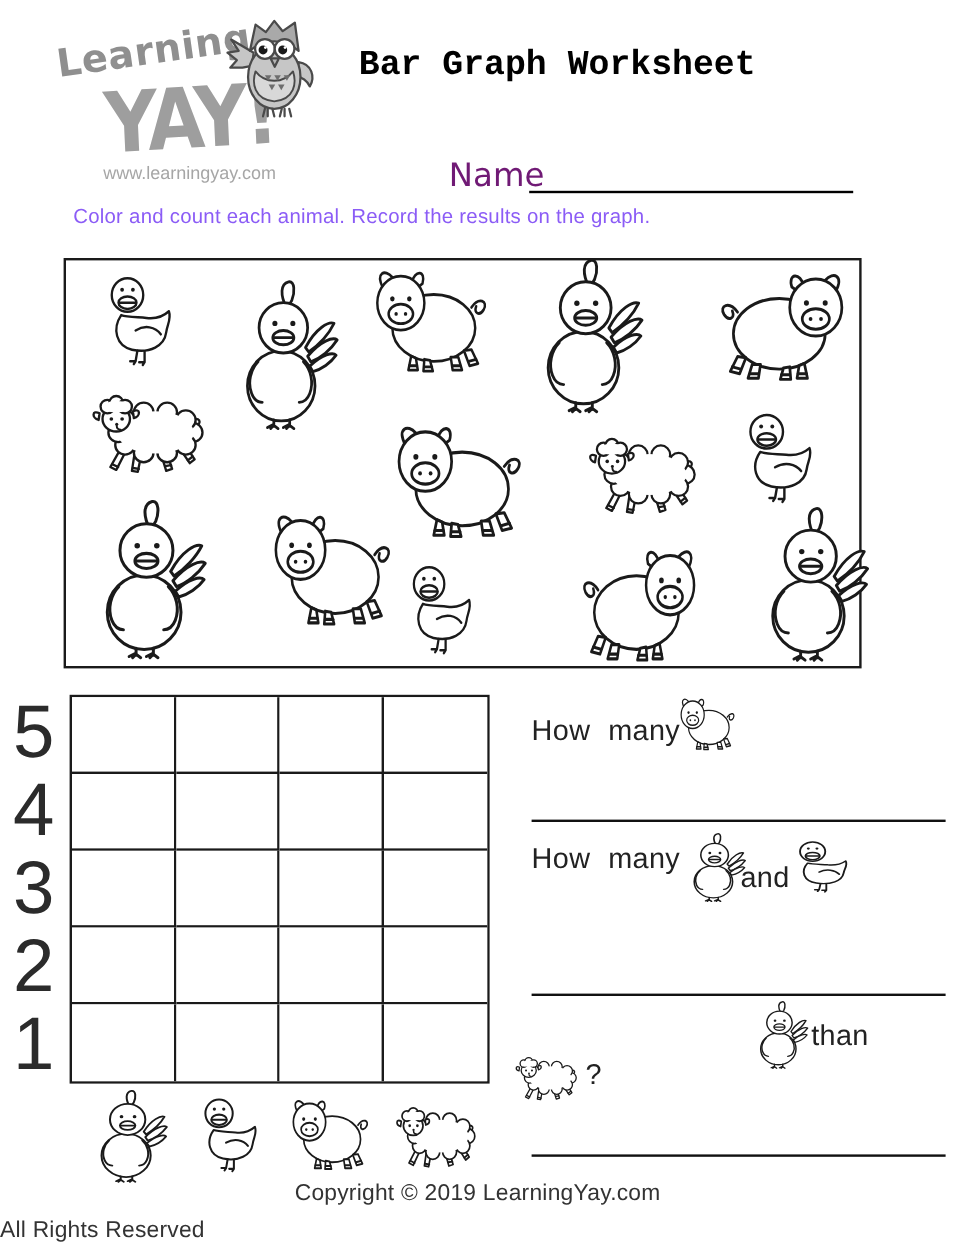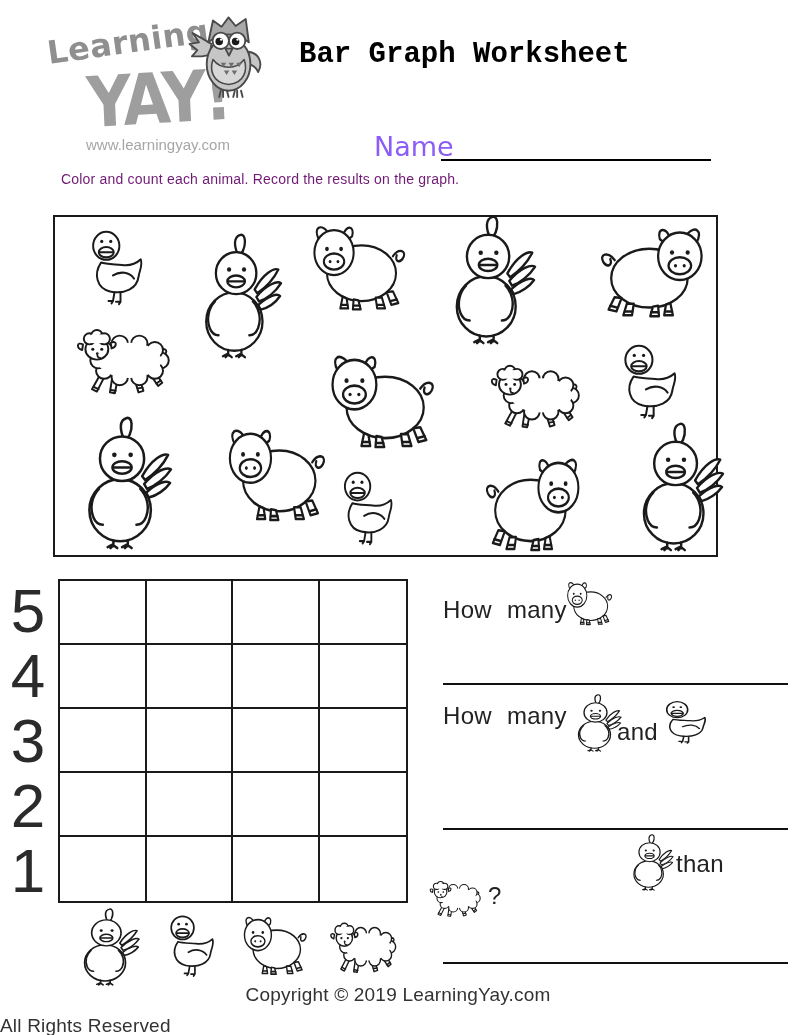--- a/index.html
+++ b/index.html
@@ -18,7 +18,7 @@
 
   
   .title{left:299px;top:38px;font-family:Liberation Mono, monospace;font-weight:bold;font-size:29px;color:#000;}
-  .name-label{left:374px;top:131px;font-family:"DejaVu Sans",sans-serif;font-size:27px;color:#8b5cf6;}
+  .name-label{left:374px;top:131px;font-family:"DejaVu Sans",sans-serif;font-size:27px;color:#701a75;}
   .name-line{left:441px;top:159px;width:270px;border-bottom:2.5px solid #000;height:0;}
   .instruction{left:61px;top:171px;font-size:14px;letter-spacing:.2px;color:#701a75;text-align:center;}
 

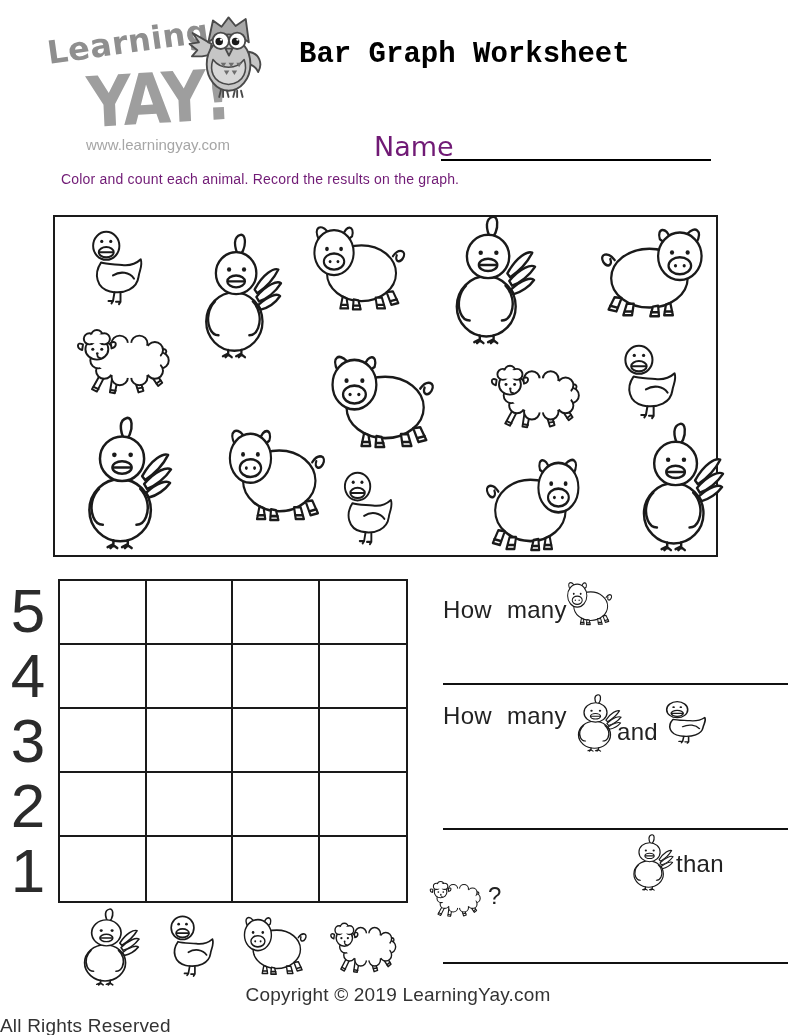--- a/index.html
+++ b/index.html
@@ -20,7 +20,7 @@
   .title{left:299px;top:38px;font-family:Liberation Mono, monospace;font-weight:bold;font-size:29px;color:#000;}
   .name-label{left:374px;top:131px;font-family:"DejaVu Sans",sans-serif;font-size:27px;color:#701a75;}
   .name-line{left:441px;top:159px;width:270px;border-bottom:2.5px solid #000;height:0;}
-  .instruction{left:61px;top:171px;font-size:14px;letter-spacing:.2px;color:#701a75;text-align:center;}
+  .instruction{left:61px;top:171px;font-size:17px;letter-spacing:.2px;color:#8b5cf6;text-align:center;}
 
   
   #animal-field{left:53px;top:215px;width:665px;height:342px;border:2.5px solid #1a1a1a;box-sizing:border-box;}

